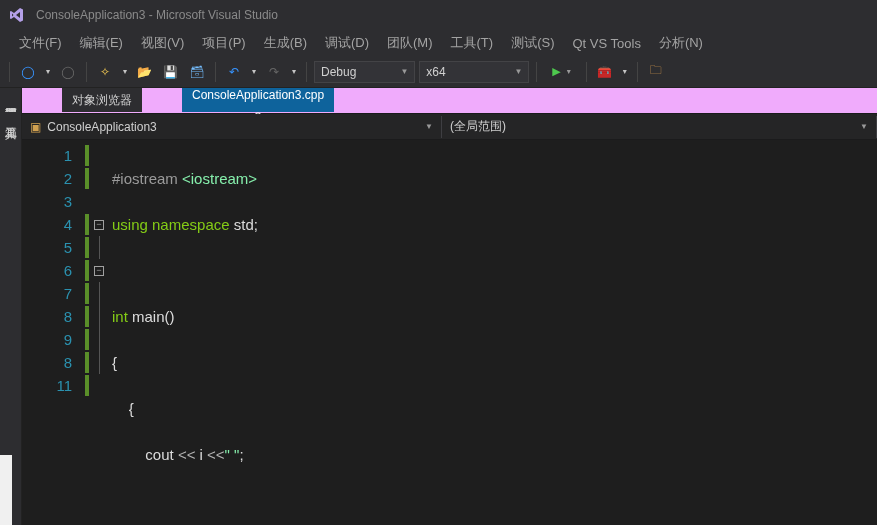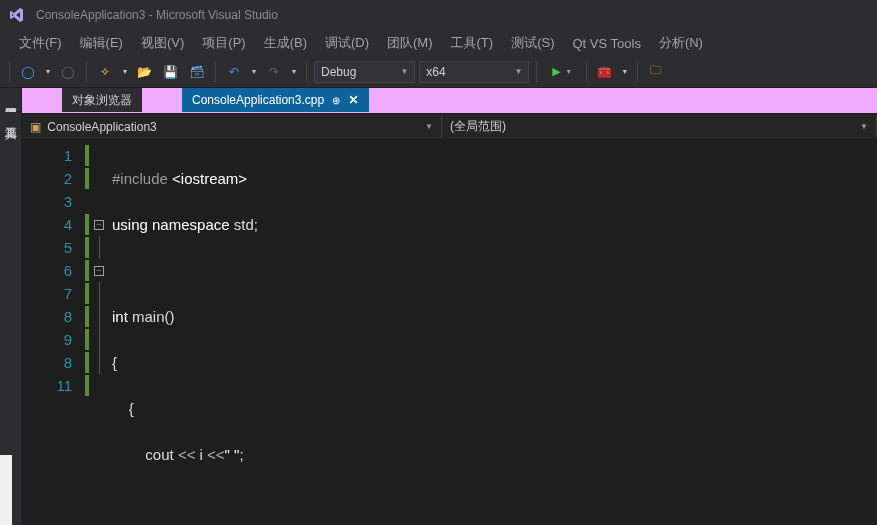--- a/index.html
+++ b/index.html
@@ -33,7 +33,7 @@
 .doc-tabs { height:26px; background:#f0abfc; display:flex; border-bottom:1px solid #1b1b1c;}
 .doc-tab { height:24px; display:flex; align-items:center; padding:0 10px; font-size:12px; color:#d0d0d0; gap:8px; cursor:default;}
 .doc-tab.inactive { background:#2d2d30; }
-.doc-tab.active { background:#0e639c; color:#fff; }
+.doc-tab.active { background:#0e639c; color:#fff;flex-direction:column; }
 .doc-tab .pin { font-size:10px; }
 .doc-tab .close { font-size:12px; font-weight:bold; }
 

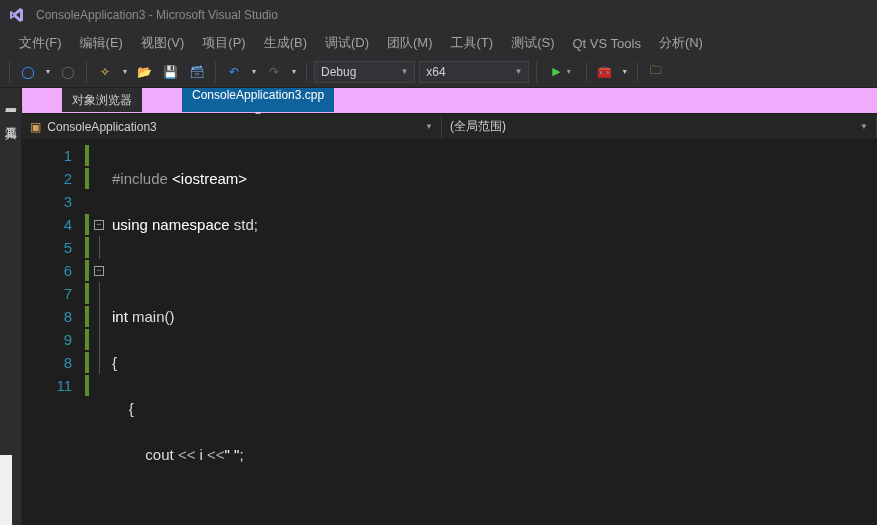--- a/index.html
+++ b/index.html
@@ -237,7 +237,7 @@
           <div></div>
       </div>
       <div class="code">
-<div class="line"><span class="line-inner"><span class="pp">#include </span><span class="str">&lt;iostream&gt;</span></span></div>
+<div class="line"><span class="line-inner"><span class="pp">#iostream </span><span class="str">&lt;iostream&gt;</span></span></div>
 <div class="line"><span class="line-inner"><span class="kw">using </span><span class="kw">namespace </span><span>std</span><span>;</span></span></div>
 <div class="line"></div>
 <div class="line"><span class="line-inner"><span class="kw">int </span><span>main</span><span>()</span></span></div>

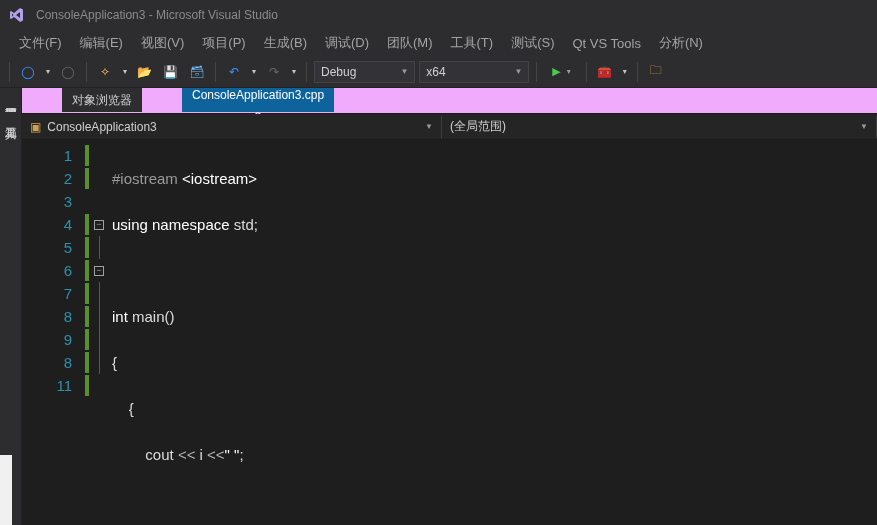--- a/index.html
+++ b/index.html
@@ -57,7 +57,7 @@
 .code .line-inner{position:relative;z-index:1;}
 .kw{color:#ffffff;}
 .pp{color:#9b9b9b;}
-.str{color:#ffffff;text-align:right;}
+.str{color:#86efac;text-align:right;}
 .num{color:#b5cea8;}
 .op{color:#b4b4b4;}
 

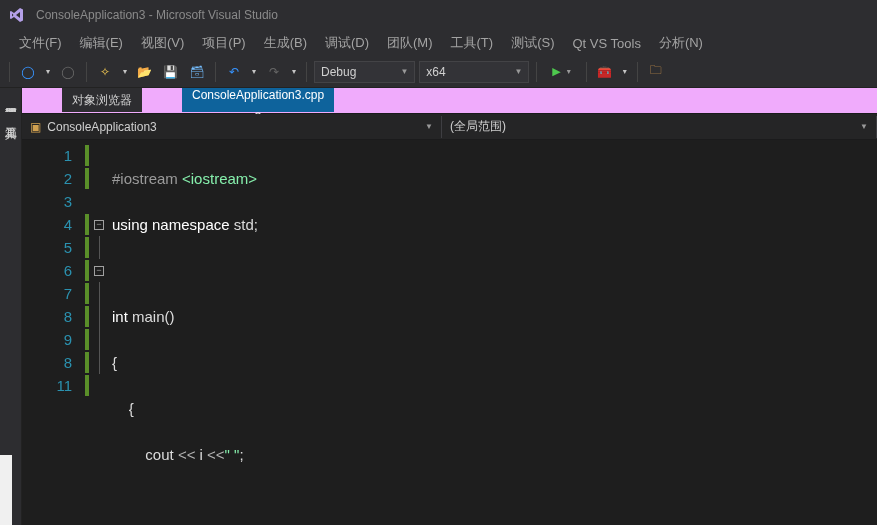--- a/index.html
+++ b/index.html
@@ -55,7 +55,7 @@
 .code { flex:1; padding:4px 0 0 6px; color:#dcdcdc; white-space:pre;}
 .code .line{height:23px;}
 .code .line-inner{position:relative;z-index:1;}
-.kw{color:#ffffff;}
+.kw{color:#84cc16;}
 .pp{color:#9b9b9b;}
 .str{color:#86efac;text-align:right;}
 .num{color:#b5cea8;}

